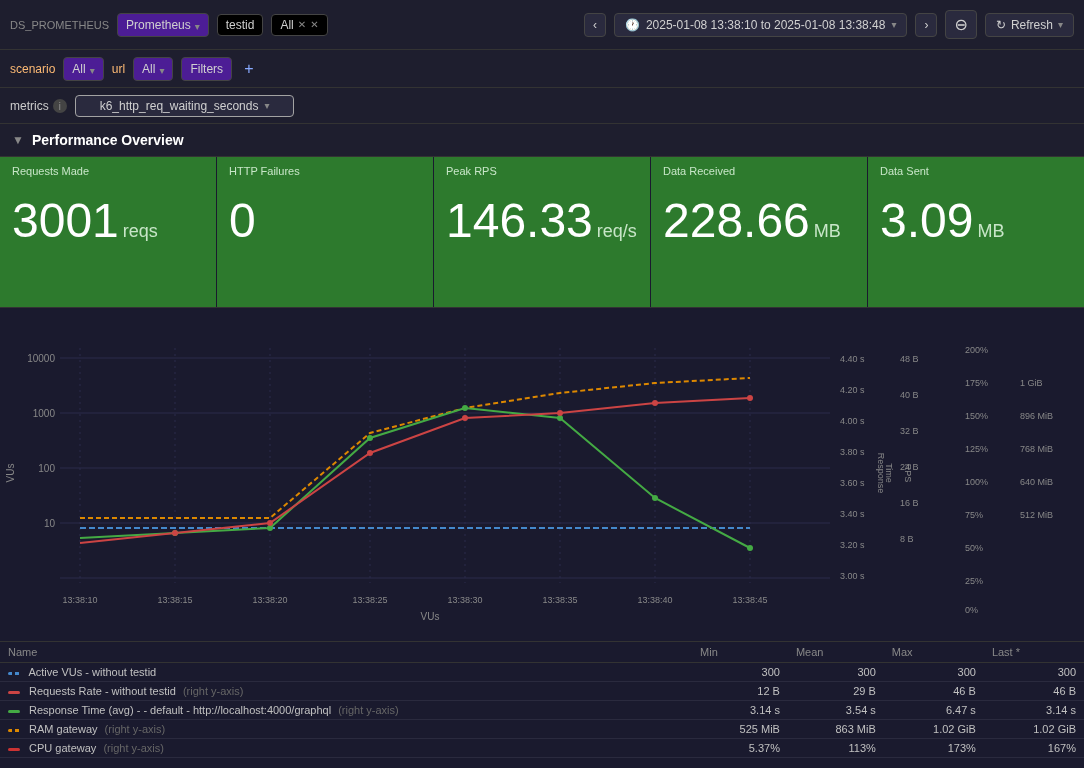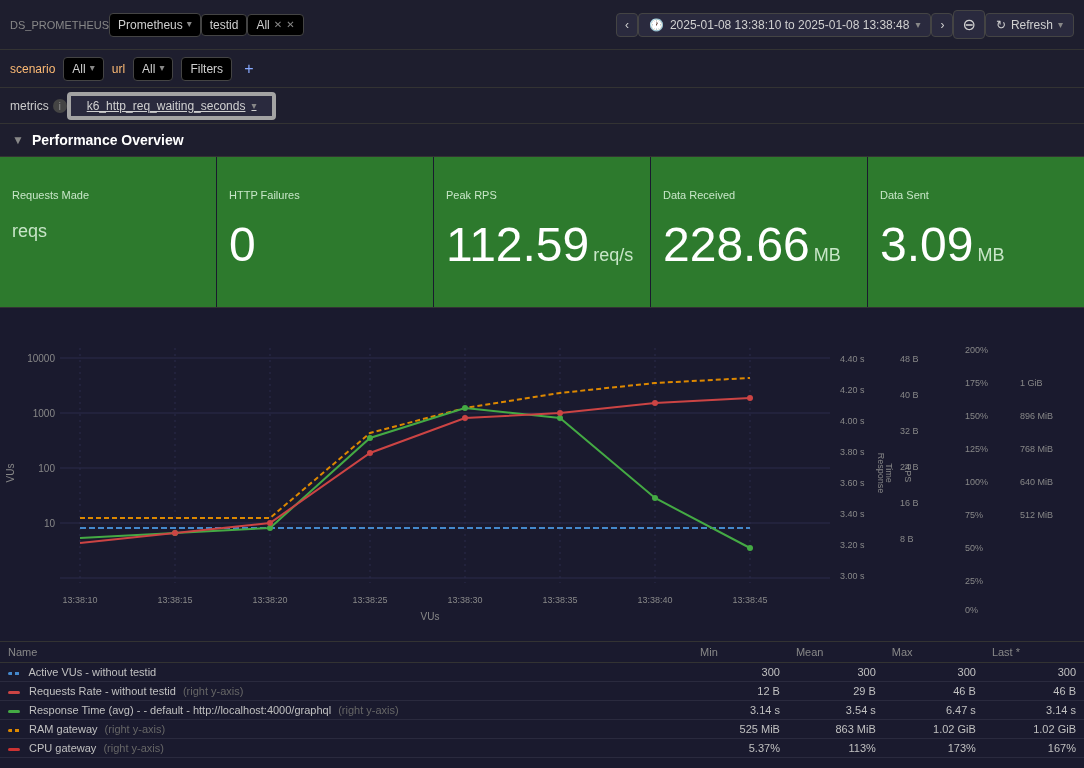--- a/index.html
+++ b/index.html
@@ -20,6 +20,7 @@
       background: #1e1e2e;
       border-bottom: 1px solid #333;
       padding: 6px 10px;
+      gap: 8px;
       height: 50px;
     }
     .ds-label {

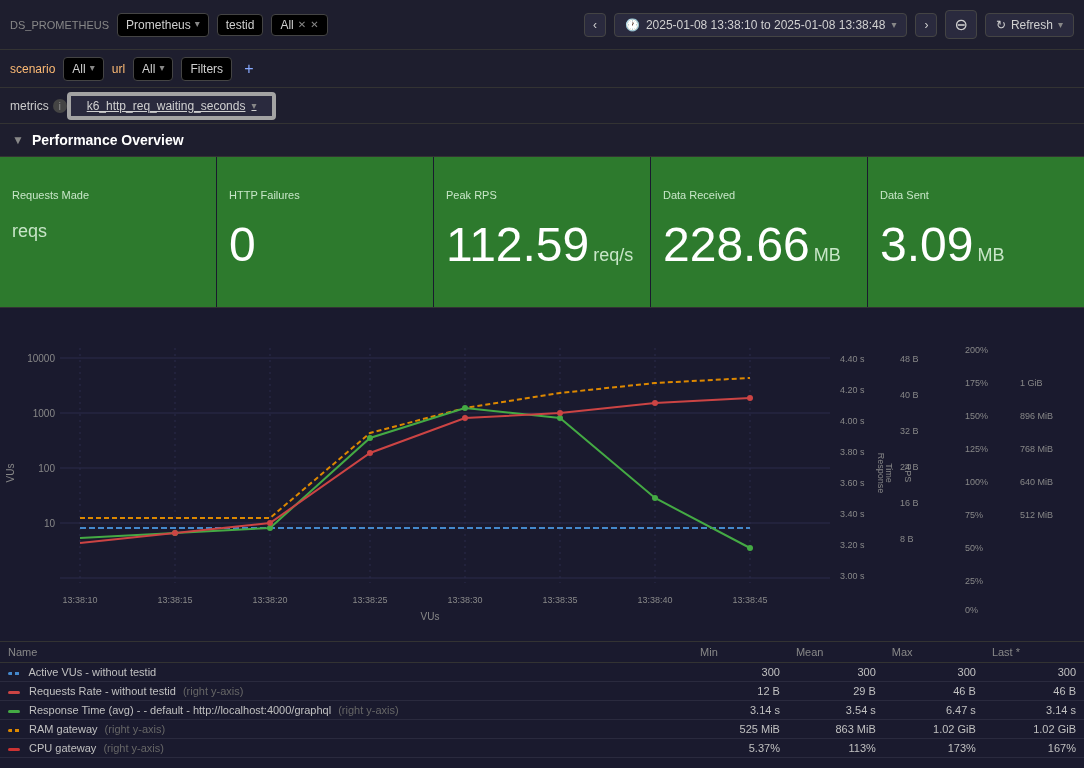--- a/index.html
+++ b/index.html
@@ -29,14 +29,14 @@
       white-space: nowrap;
     }
     .dropdown-btn {
-      background: #000000;
+      background: #4c1d95;
       border: 1px solid #444;
       color: #d0d0d0;
       padding: 4px 8px;
       border-radius: 4px;
       cursor: pointer;
       display: flex;
-      align-items: flex-start;
+      align-items: flex-end;
       gap: 4px;
       font-size: 12px;
     }

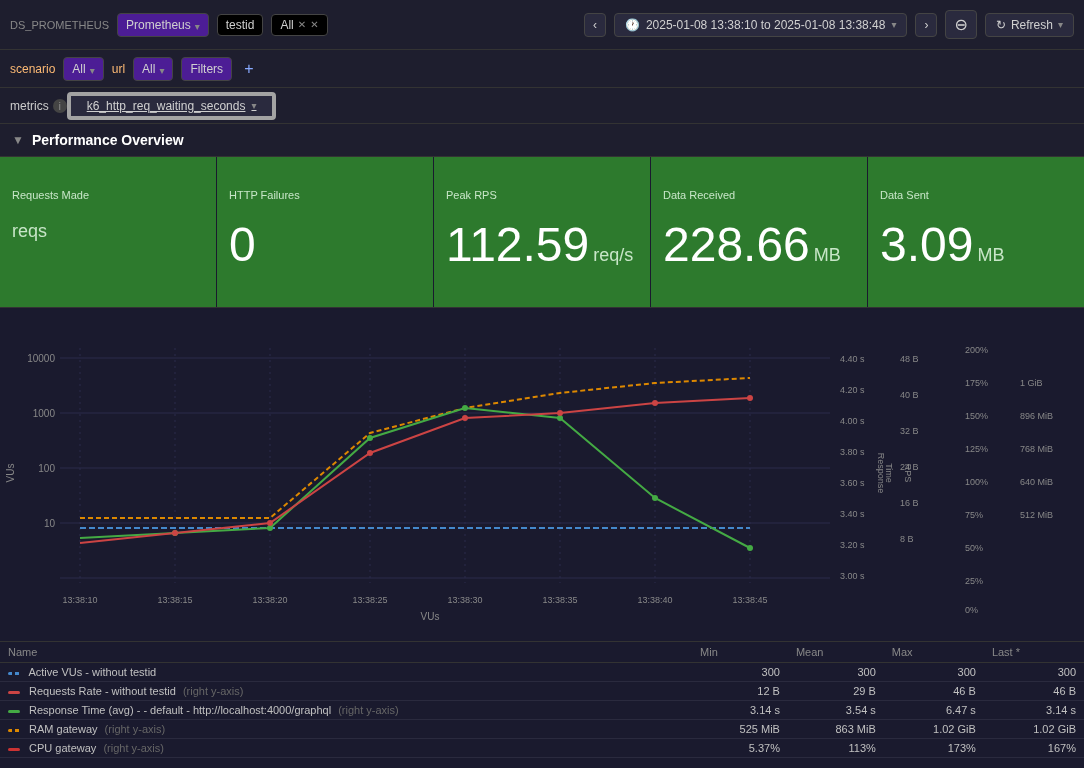--- a/index.html
+++ b/index.html
@@ -120,6 +120,7 @@
       background: #1e1e2e;
       border-bottom: 1px solid #333;
       padding: 5px 10px;
+      gap: 8px;
       height: 36px;
     }
     .metrics-label {

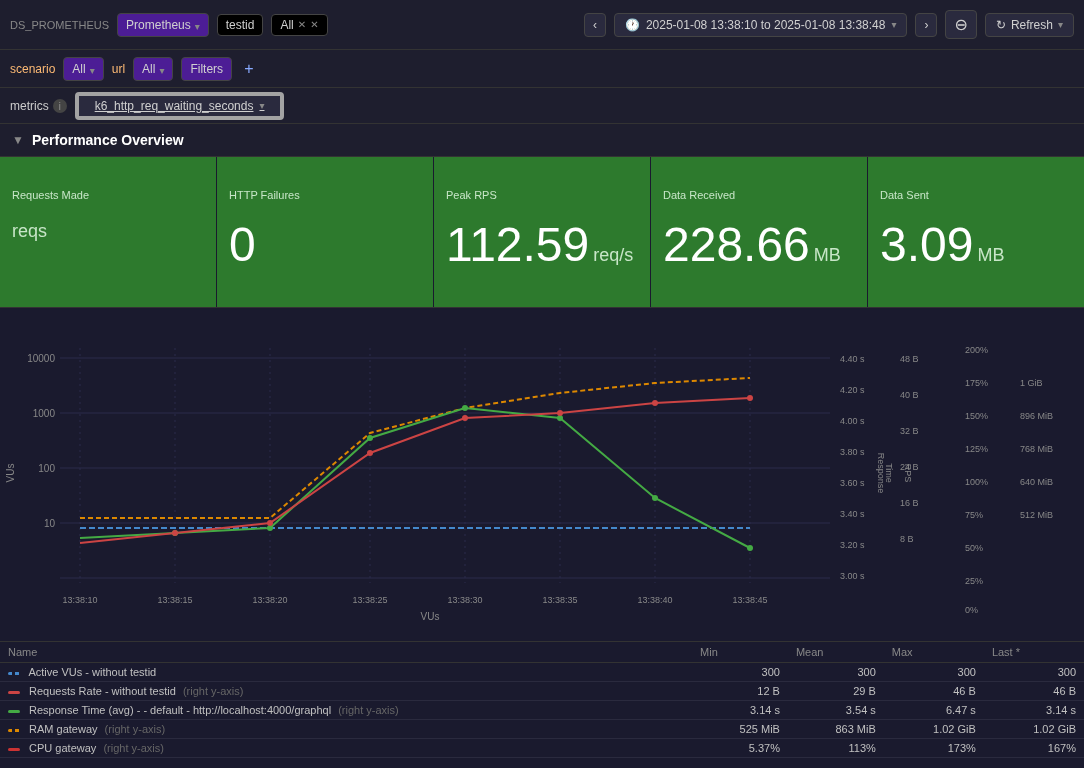--- a/index.html
+++ b/index.html
@@ -143,16 +143,15 @@
     }
     .metrics-dropdown {
       background: #2a2a3e;
-      border: 4px solid #a3a3a3;
-      color: #d0d0d0;
-      padding: 3px 16px;
+      border: 1px solid #a3a3a3;
+      color: #d0d0d0;
+      padding: 3px 24px;
       border-radius: 4px;
       display: flex;
       align-items: center;
       gap: 6px;
       cursor: pointer;
       font-size: 12px;
-      text-decoration: underline;
     }
 
     

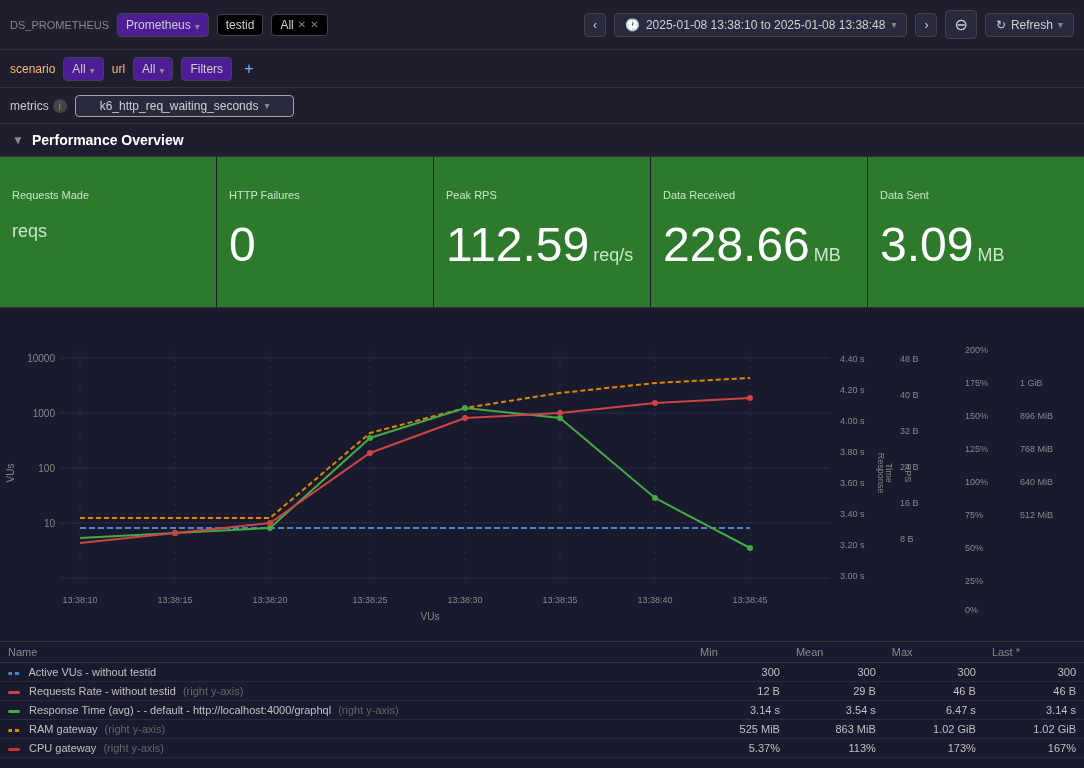--- a/index.html
+++ b/index.html
@@ -188,7 +188,6 @@
       font-size: 11px;
       margin-bottom: 8px;
       font-weight: 400;
-      margin-top: 24px;
     }
     .stat-card-value {
       display: flex;

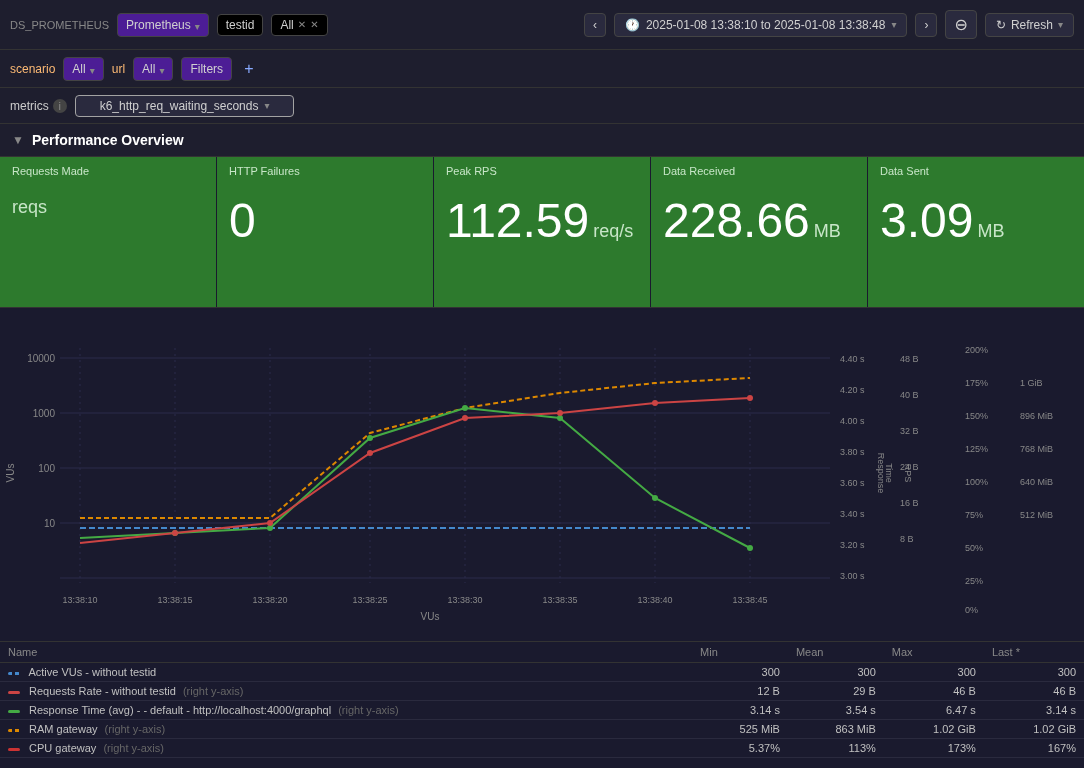--- a/index.html
+++ b/index.html
@@ -324,6 +324,7 @@
 <div class="stat-card">
       <div class="stat-card-title">Requests Made</div>
       <div class="stat-card-value">
+        <span class="stat-number">3001</span>
         <span class="stat-unit">reqs</span>
       </div>
     </div>

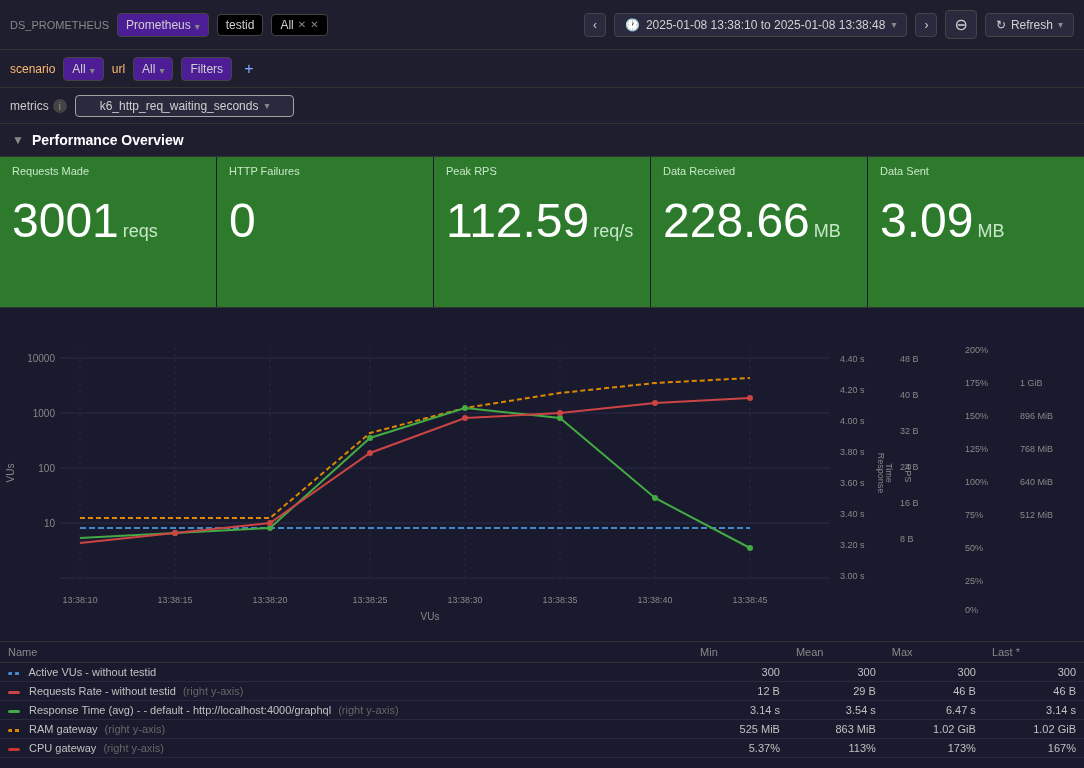--- a/index.html
+++ b/index.html
@@ -338,7 +338,7 @@
     <div class="stat-card">
       <div class="stat-card-title">Peak RPS</div>
       <div class="stat-card-value">
-        <span class="stat-number">112.59</span>
+        <span class="stat-number">146.33</span>
         <span class="stat-unit">req/s</span>
       </div>
     </div>

